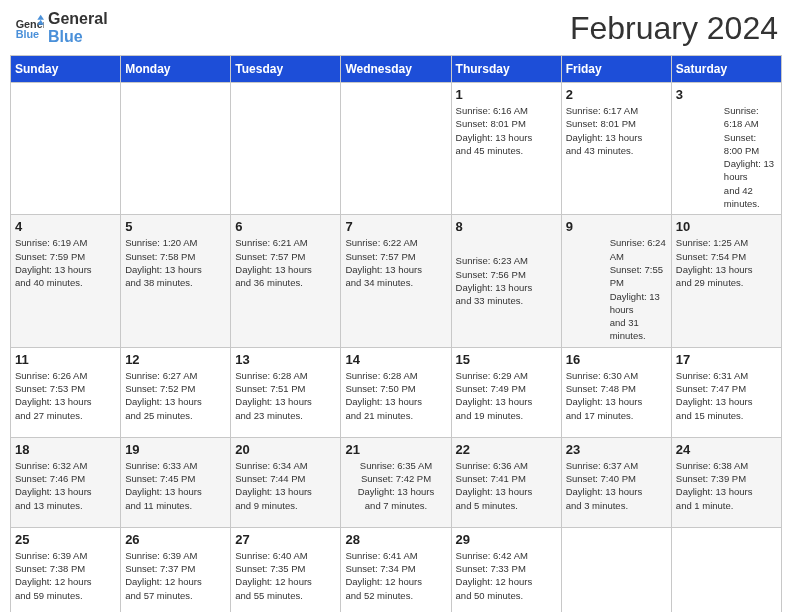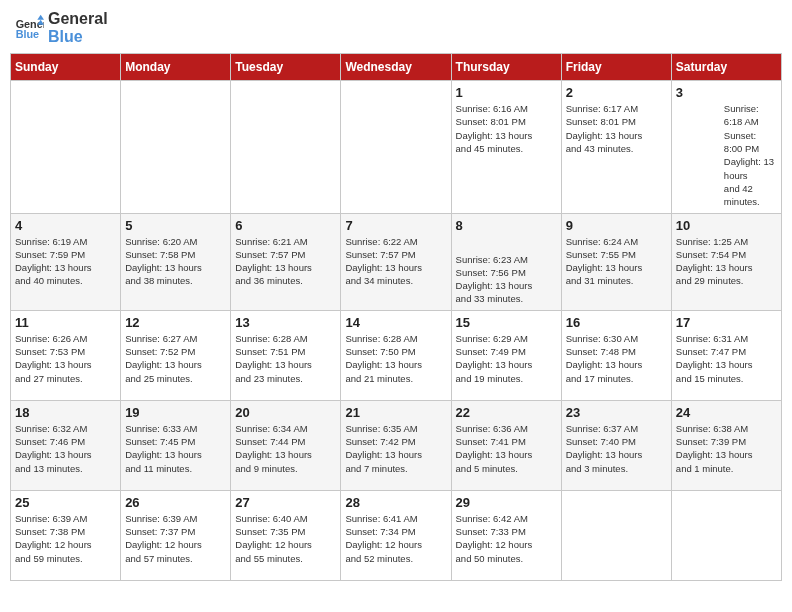--- a/index.html
+++ b/index.html
@@ -95,6 +95,7 @@
     </div>
   </div>
   <div class="title-block">
+    <div class="month-title">February 2024</div>
   </div>
 </div>
 

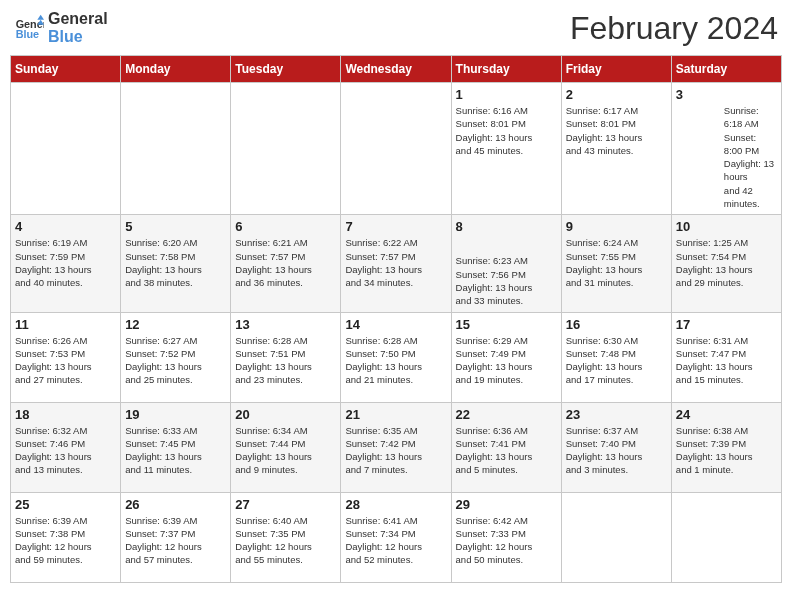--- a/index.html
+++ b/index.html
@@ -44,7 +44,7 @@
       font-size: 10.5px;
     }
     .calendar th {
-      background: #b91c1c;
+      background: #1d4ed8;
       color: #fff;
       padding: 6px 4px;
       text-align: left;

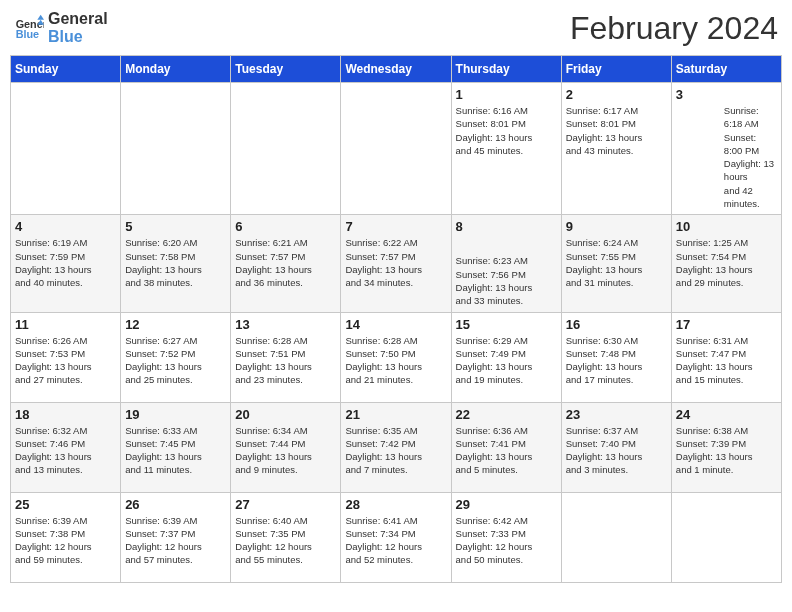--- a/index.html
+++ b/index.html
@@ -149,7 +149,7 @@
         </td>
         <td>
           <div class="cell-date">5</div>
-          <div class="cell-info" style="white-space: pre-line;">Sunrise: 6:20 AM
+          <div class="cell-info" style="white-space: pre-line;">Sunrise: 1:20 AM
 Sunset: 7:58 PM
 Daylight: 13 hours
 and 38 minutes.</div>

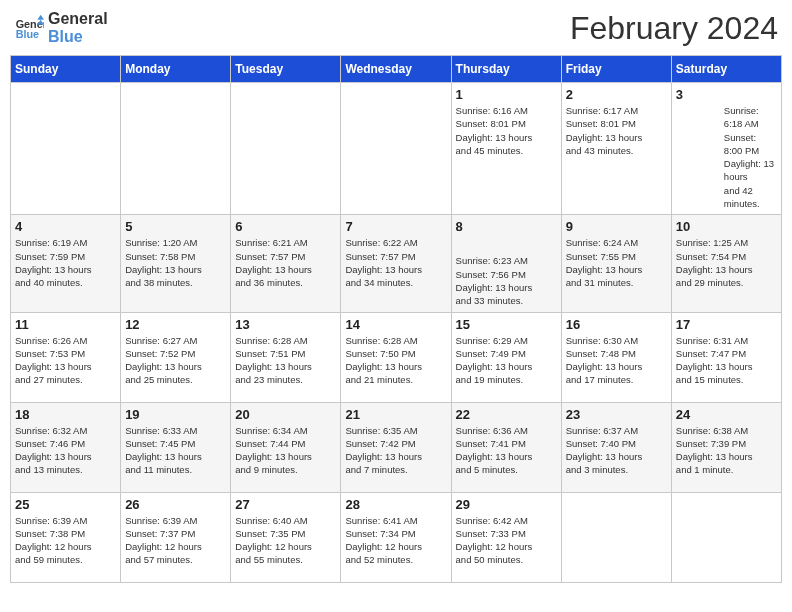--- a/index.html
+++ b/index.html
@@ -177,7 +177,7 @@
         </td>
         <td>
           <div class="cell-date">9</div>
-          <div class="cell-info" style="white-space: pre-line;">Sunrise: 6:24 AM
+          <div class="cell-info" style="white-space: pre-line; margin-left: 44px;">Sunrise: 6:24 AM
 Sunset: 7:55 PM
 Daylight: 13 hours
 and 31 minutes.</div>

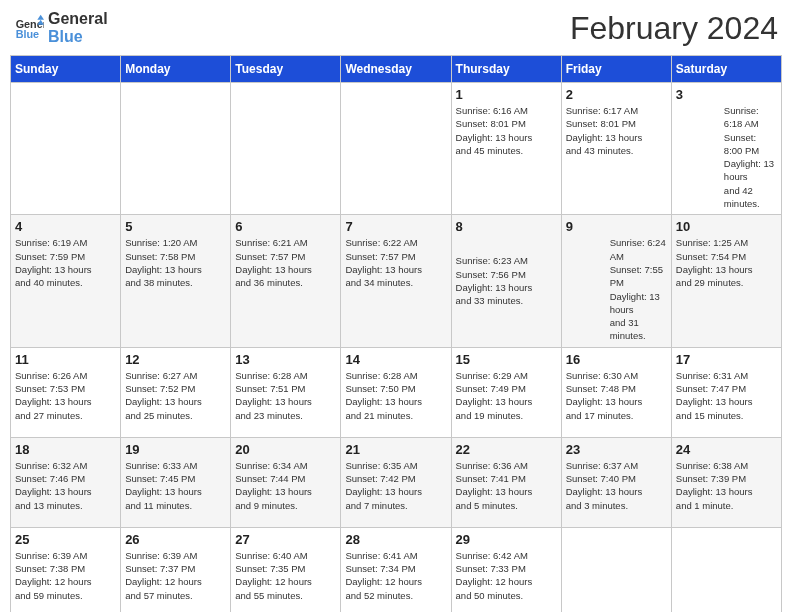--- a/index.html
+++ b/index.html
@@ -265,7 +265,7 @@
         </td>
         <td>
           <div class="cell-date">21</div>
-          <div class="cell-info" style="white-space: pre-line;">Sunrise: 6:35 AM
+          <div class="cell-info" style="white-space: pre-line; text-align: center;">Sunrise: 6:35 AM
 Sunset: 7:42 PM
 Daylight: 13 hours
 and 7 minutes.</div>

